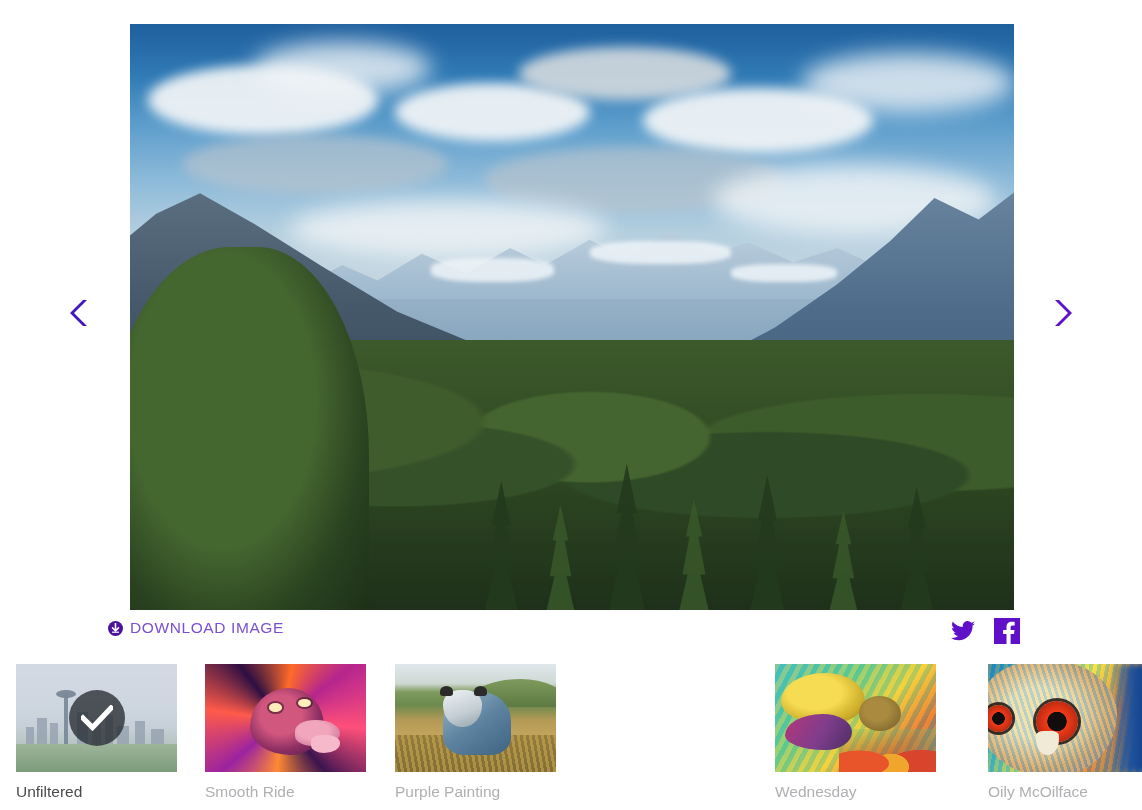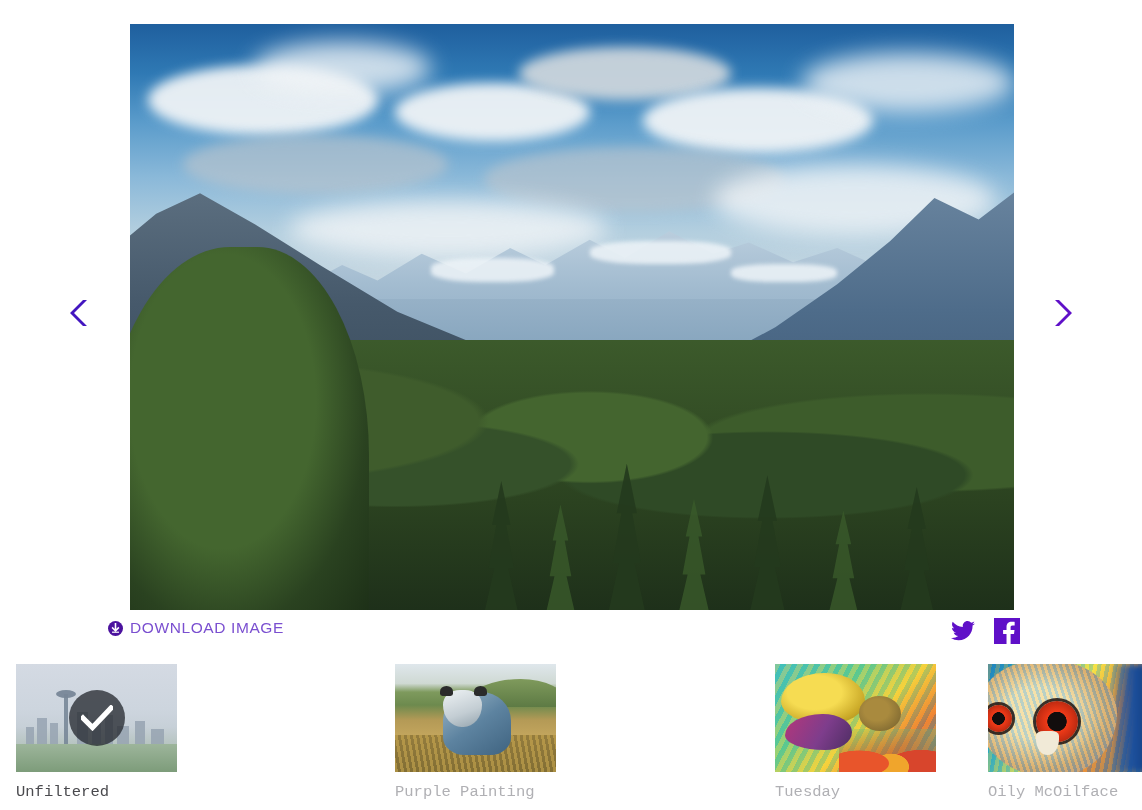--- a/index.html
+++ b/index.html
@@ -273,7 +273,7 @@
     margin-top: 11px;
     font-size: 15.5px;
     color: #b0b0b4;
-    font-family: Liberation Mono, monospace;
+    font-family: Liberation Sans, sans-serif;
     white-space: nowrap;
   }
   .thumb-item.selected .thumb-label { color: #4a4a4e; }

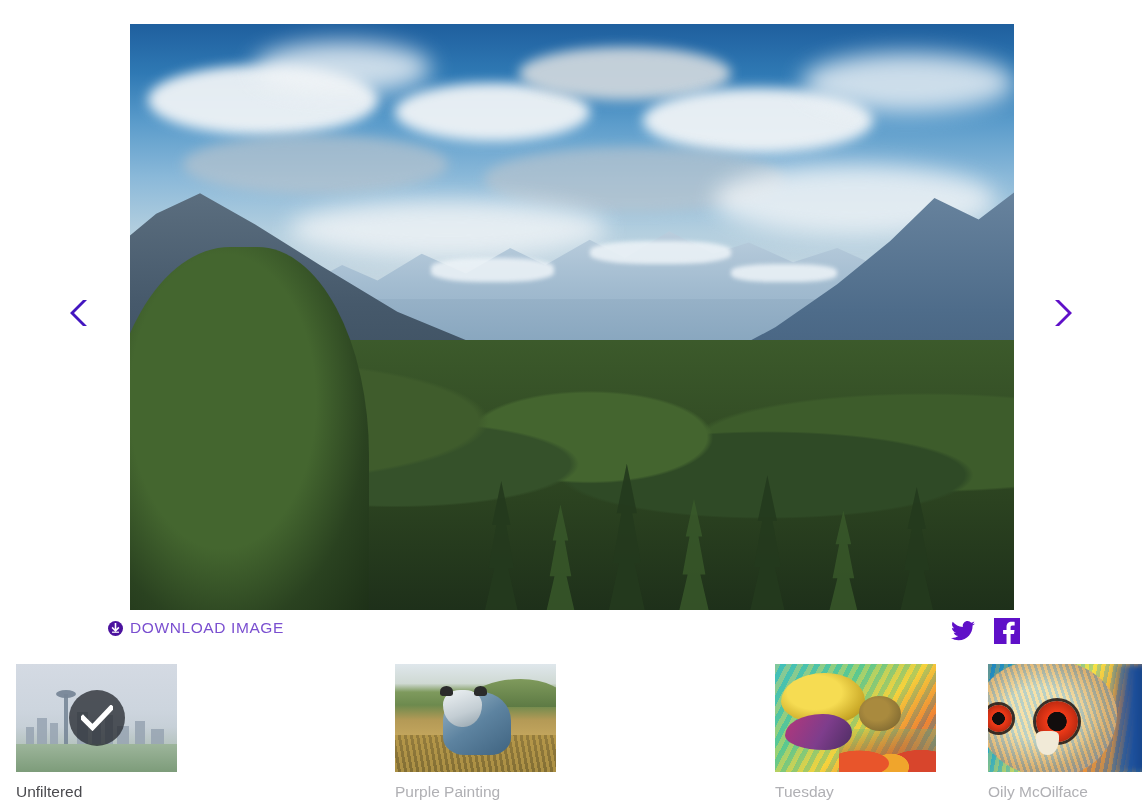--- a/index.html
+++ b/index.html
@@ -644,6 +644,18 @@
       <div class="thumb-label">Unfiltered</div>
     </div>
 
+    <div class="thumb-item" style="left:205px;">
+      <div class="thumb-img">
+        <div class="art art-dog">
+          <div class="dog-head"></div>
+          <div class="dog-snout"></div>
+          <div class="dog-tongue"></div>
+          <div class="dog-eye" style="left:40%;top:36%;"></div>
+          <div class="dog-eye" style="left:58%;top:32%;"></div>
+        </div>
+      </div>
+      <div class="thumb-label">Smooth Ride</div>
+    </div>
 
     <div class="thumb-item" style="left:395px;">
       <div class="thumb-img">

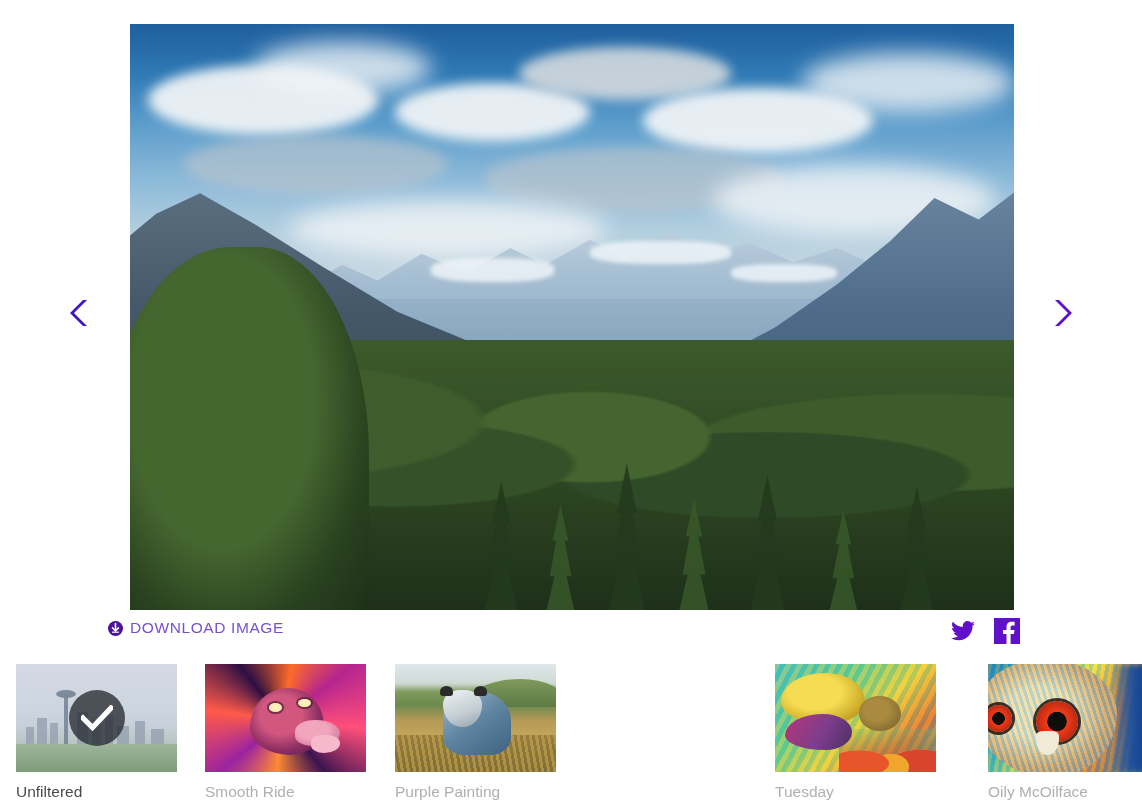--- a/index.html
+++ b/index.html
@@ -681,7 +681,7 @@
           <div class="turtle-head"></div>
         </div>
       </div>
-      <div class="thumb-label">Tuesday</div>
+      <div class="thumb-label">Wednesday</div>
     </div>
 
     <div class="thumb-item" style="left:965px;padding-left:23px;">

